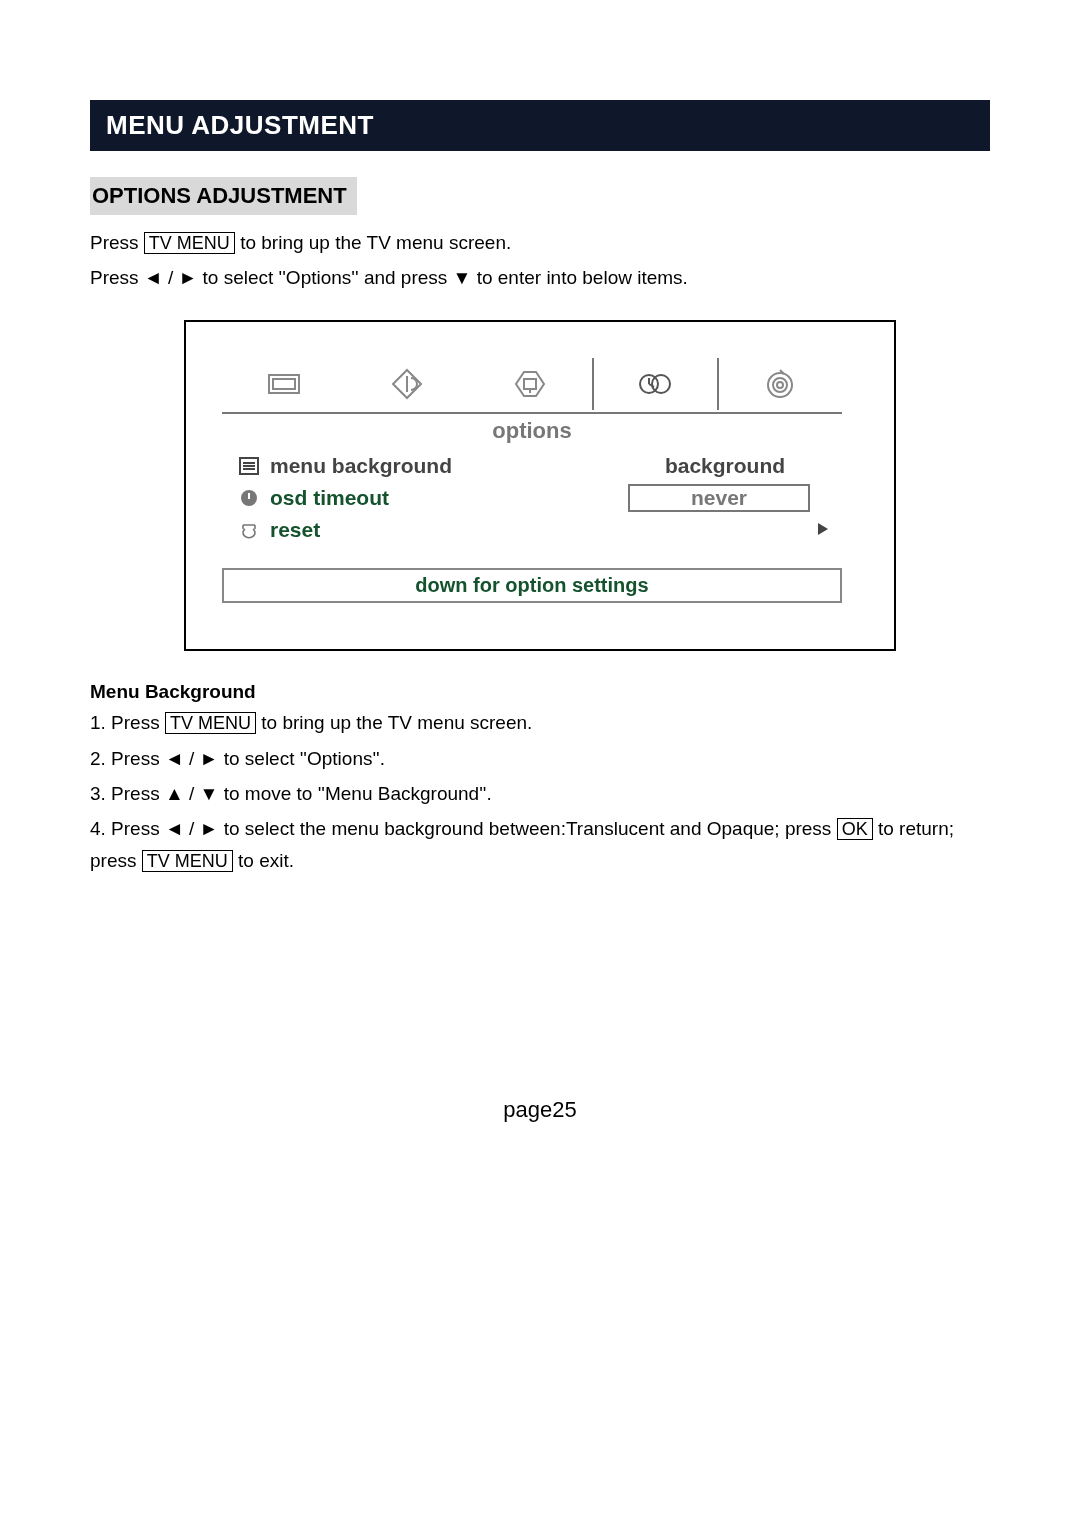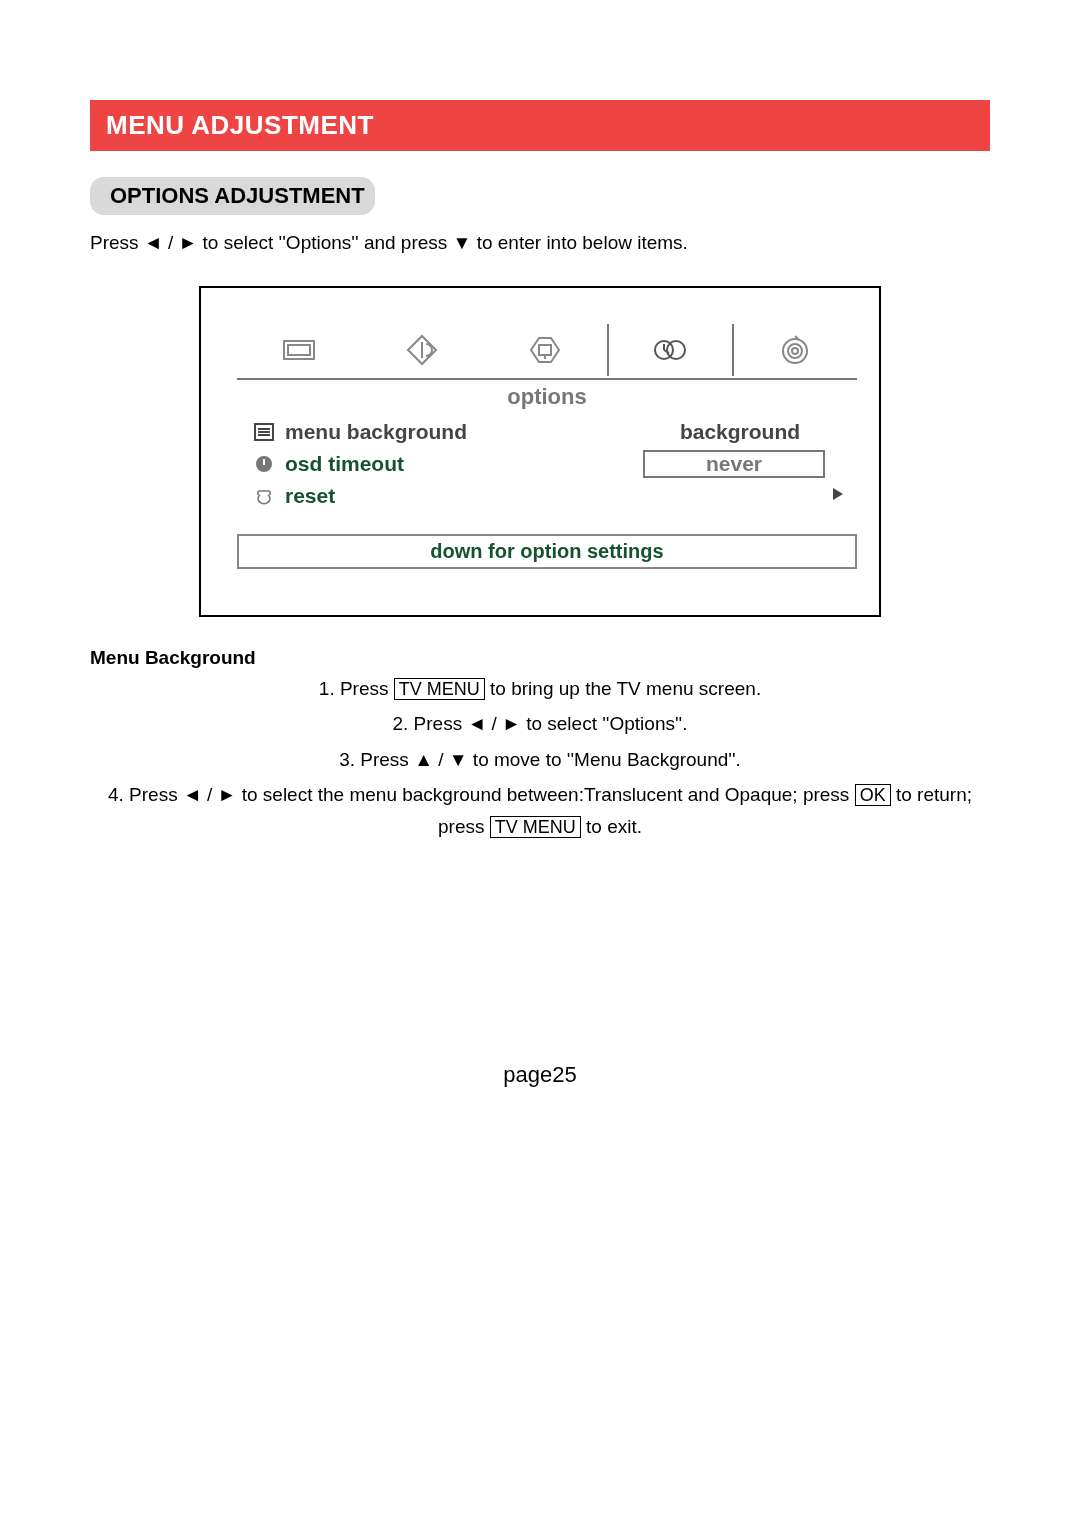--- a/index.html
+++ b/index.html
@@ -14,7 +14,7 @@
     padding: 100px 90px 40px 90px;
   }
   .black-bar {
-    background: #ef4444;
+    background: #0f172a;
     color: #fff;
     padding: 10px 16px;
     font-weight: 900;

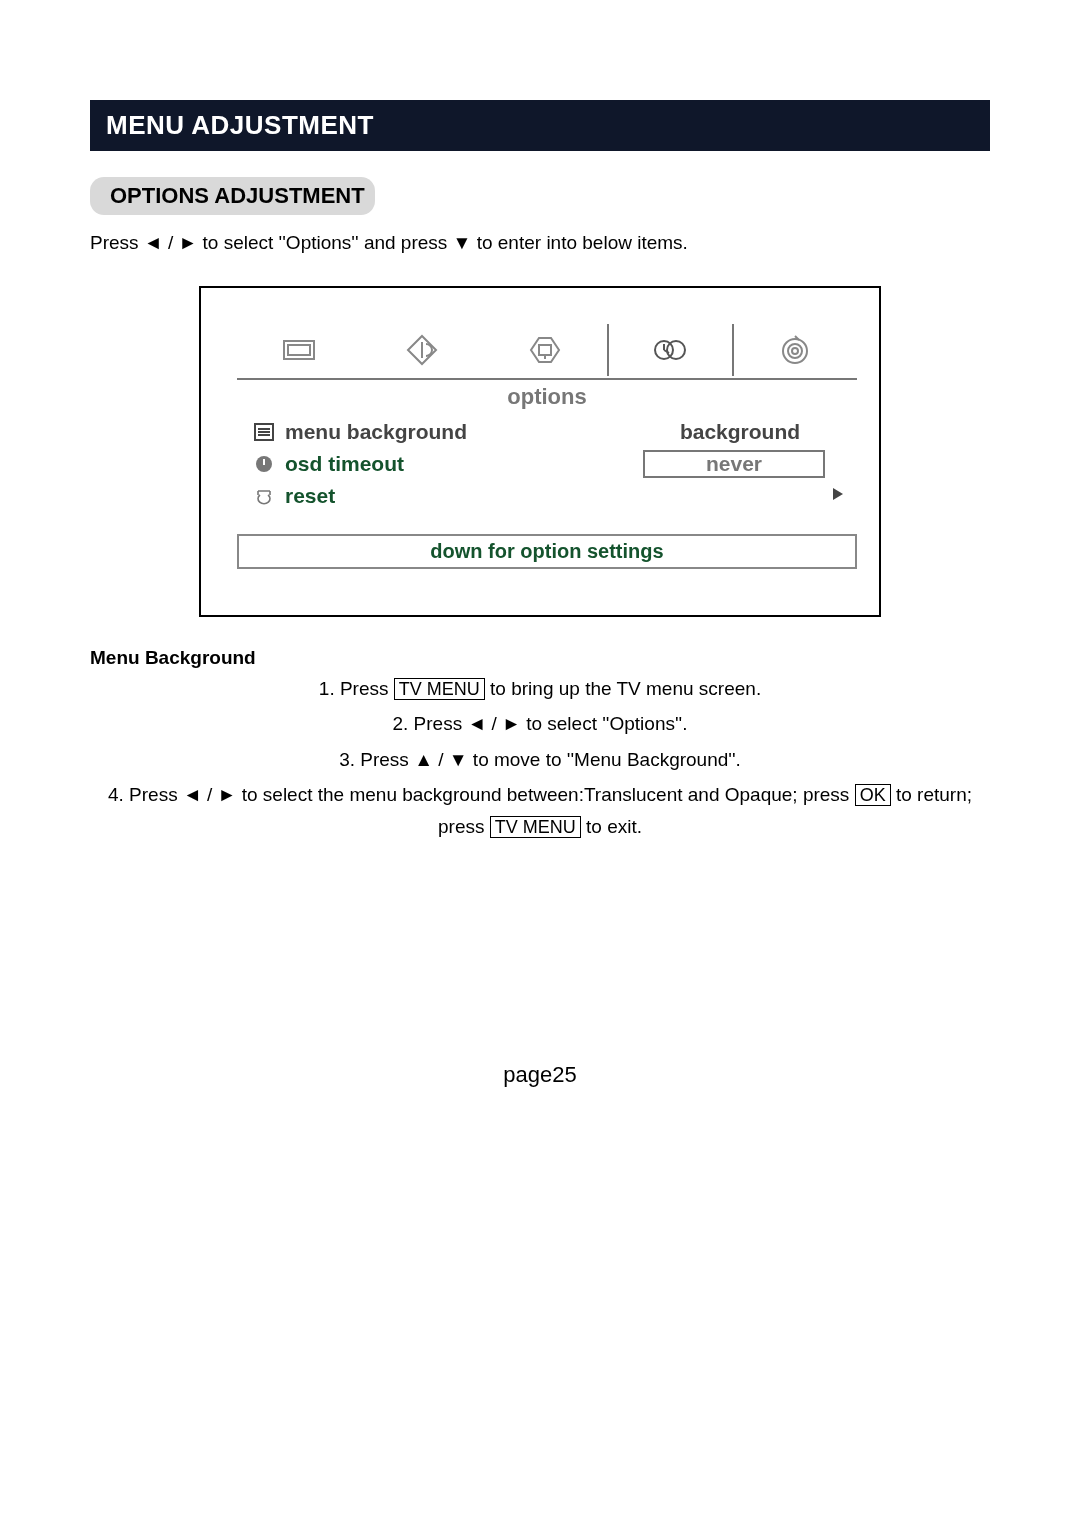--- a/index.html
+++ b/index.html
@@ -29,10 +29,9 @@
     display: inline-block;
     background: #d9d9d9;
     color: #000;
-    padding: 6px 10px 6px 20px;
+    padding: 6px 10px 6px 2px;
     font-weight: 700;
     font-size: 22px;
-    border-radius: 14px;
   }
   .body-text {
     font-size: 19px;

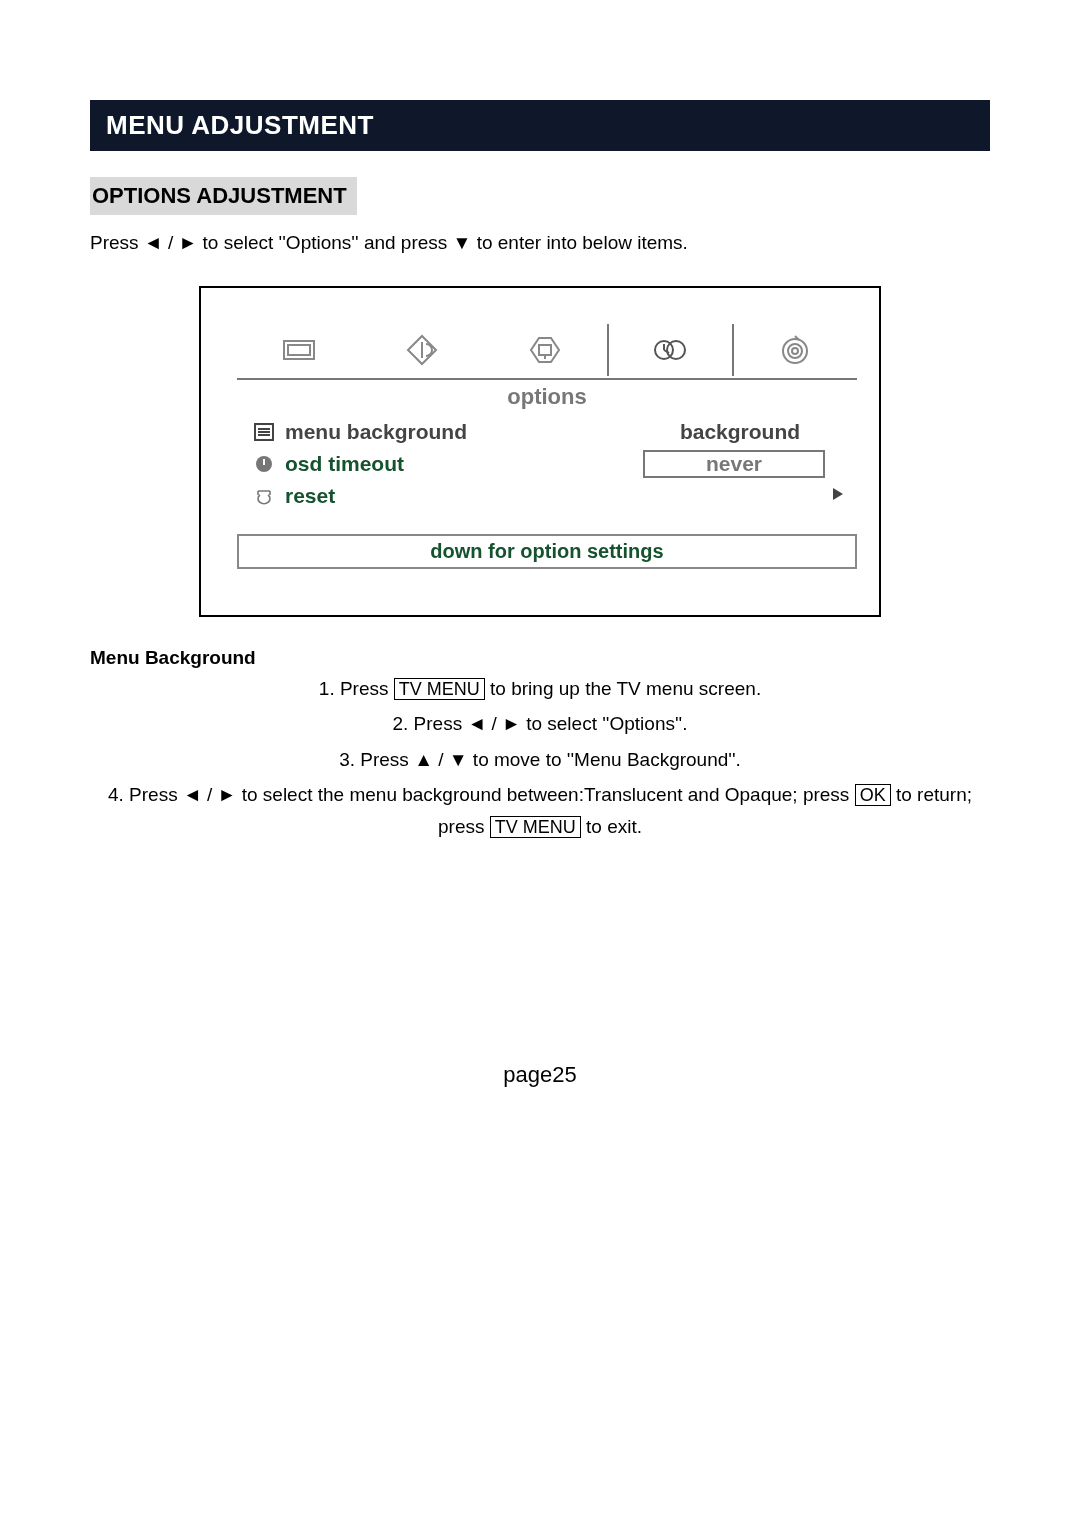--- a/index.html
+++ b/index.html
@@ -159,6 +159,9 @@
   </div>
 
   <div class="body-text">
+    <p>
+      <span>Press </span><span class="keycap">TV MENU</span><span> to bring up the TV menu screen.</span>
+    </p>
     <p>Press ◄ / ► to select ''Options'' and press ▼ to enter into below items.</p>
   </div>
 

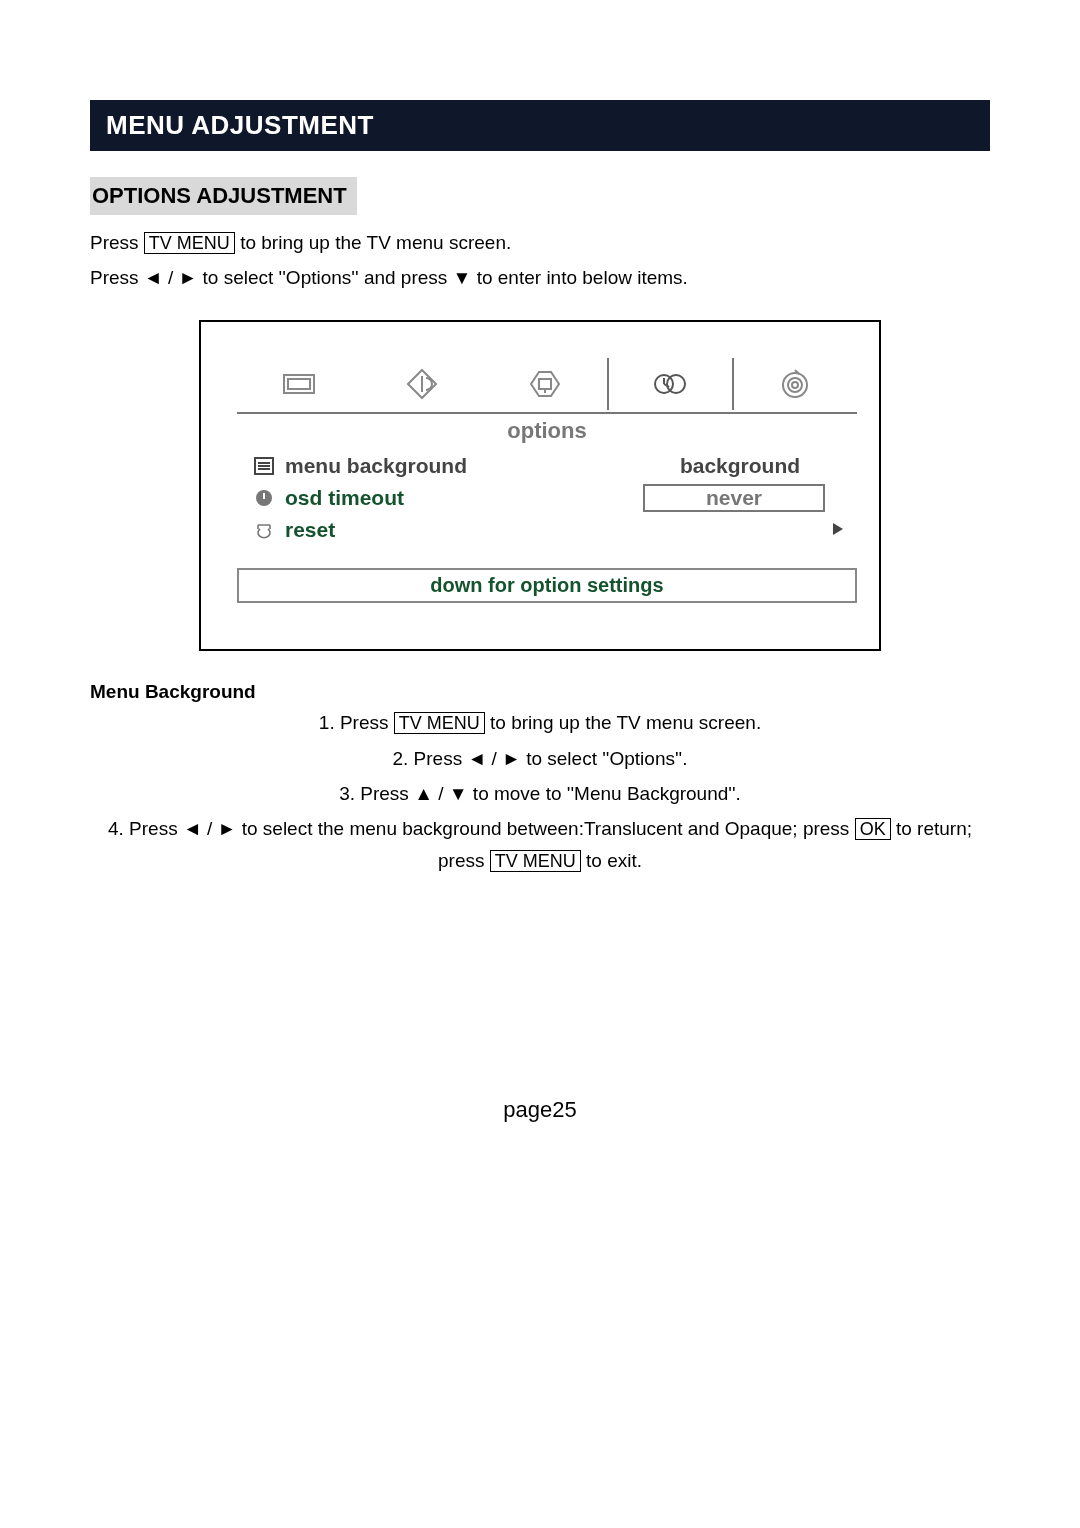--- a/index.html
+++ b/index.html
@@ -49,7 +49,7 @@
     width: 620px;
     margin: 28px auto 0 auto;
     border: 2px solid #000;
-    padding: 36px 22px 46px 36px;
+    padding: 36px 52px 46px 36px;
   }
   .osd-tabs {
     display: flex;

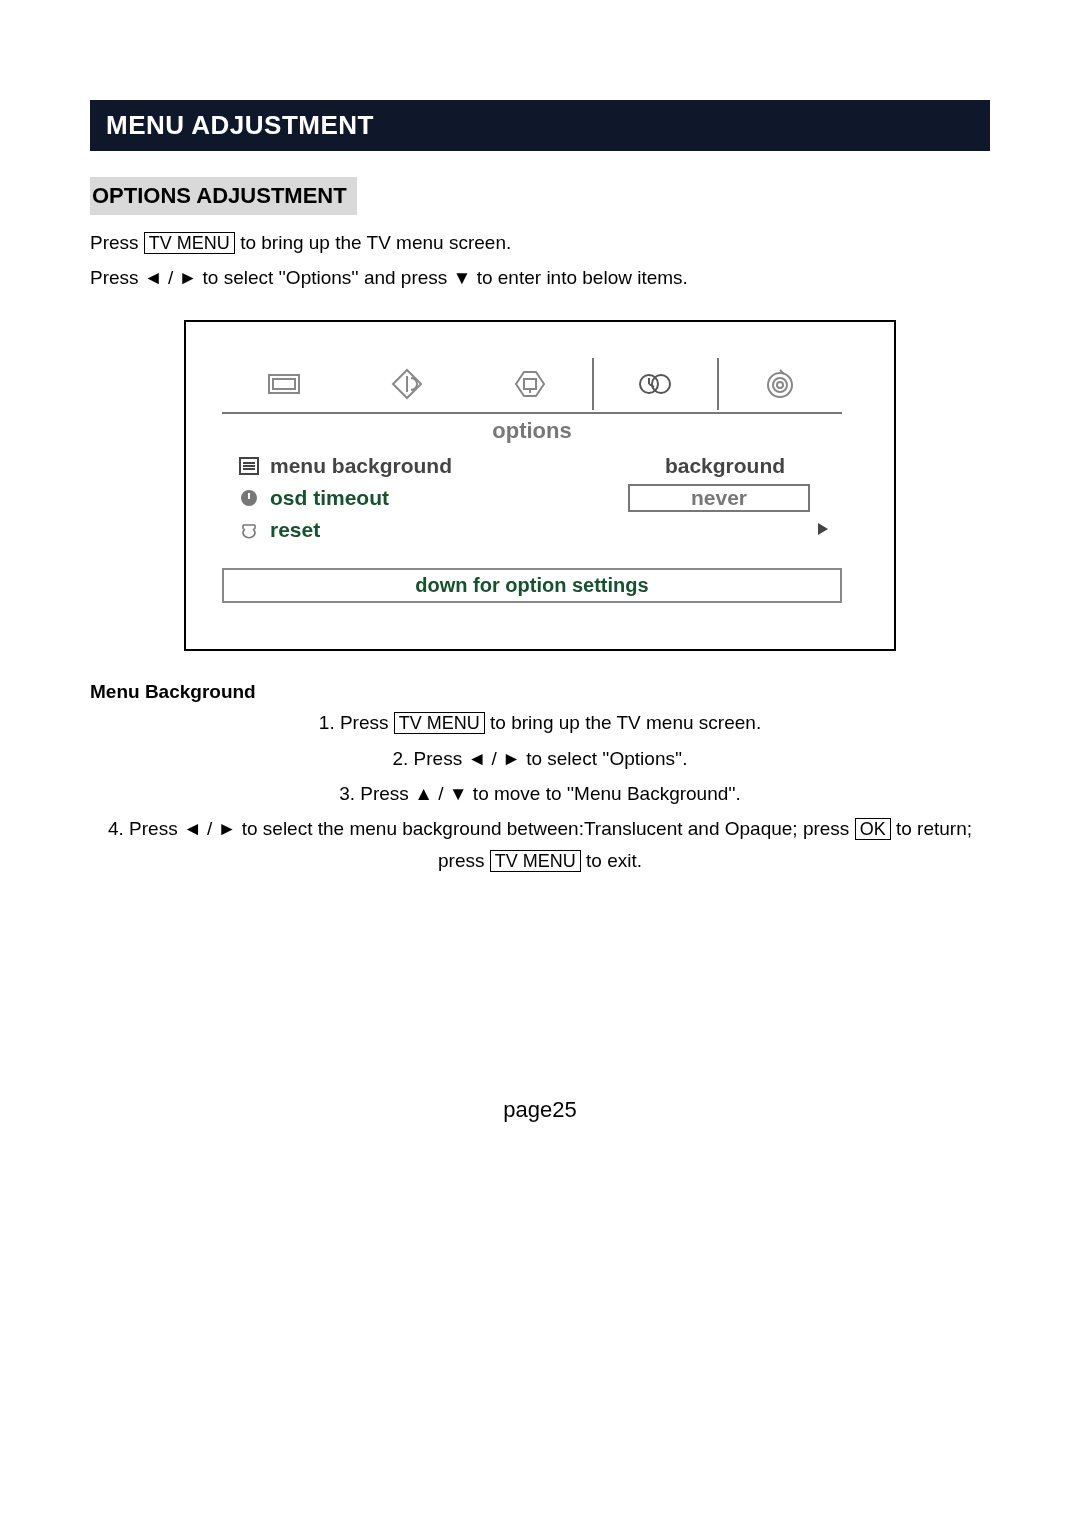--- a/index.html
+++ b/index.html
@@ -140,7 +140,7 @@
     line-height: 1.65;
     margin-top: 4px;
   }
-  .steps p { margin: 4px 0; text-align: center; }
+  .steps p { margin: 4px 0; }
   .page-num {
     text-align: center;
     font-size: 22px;

